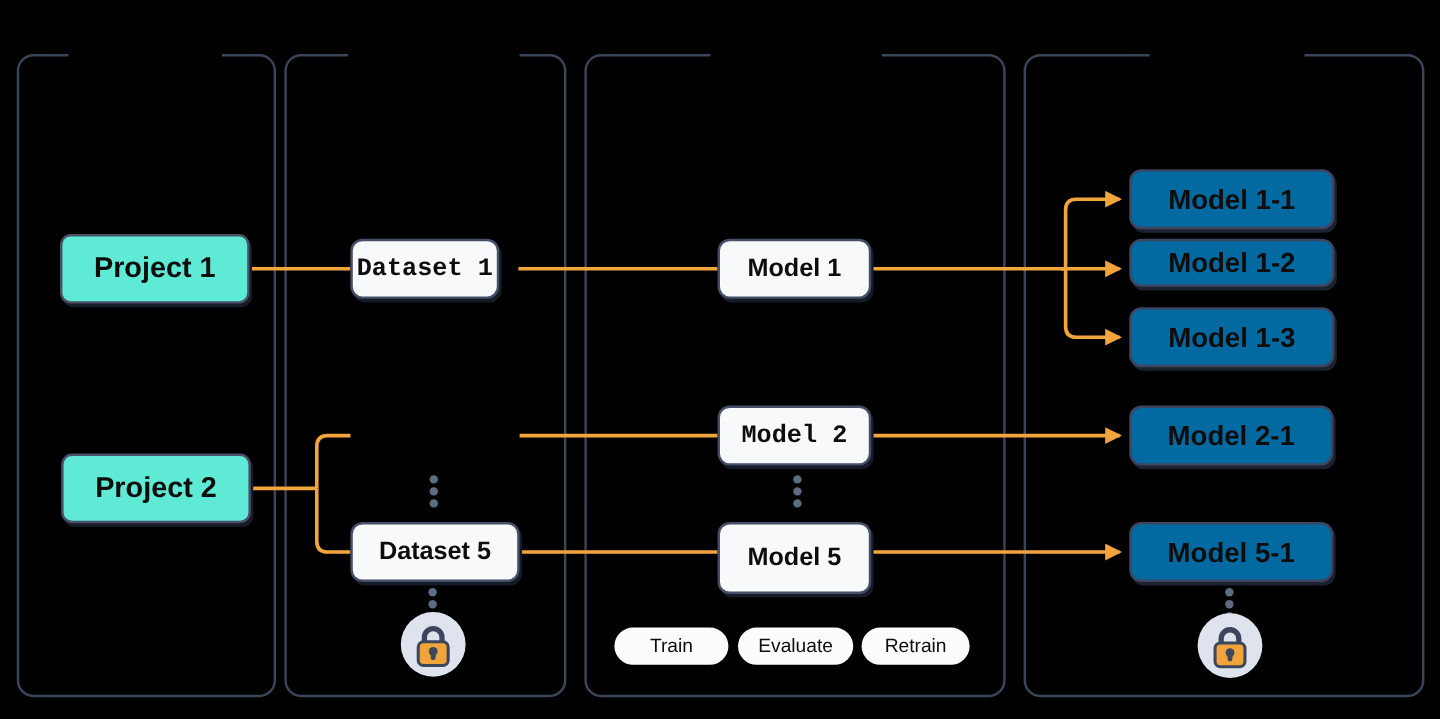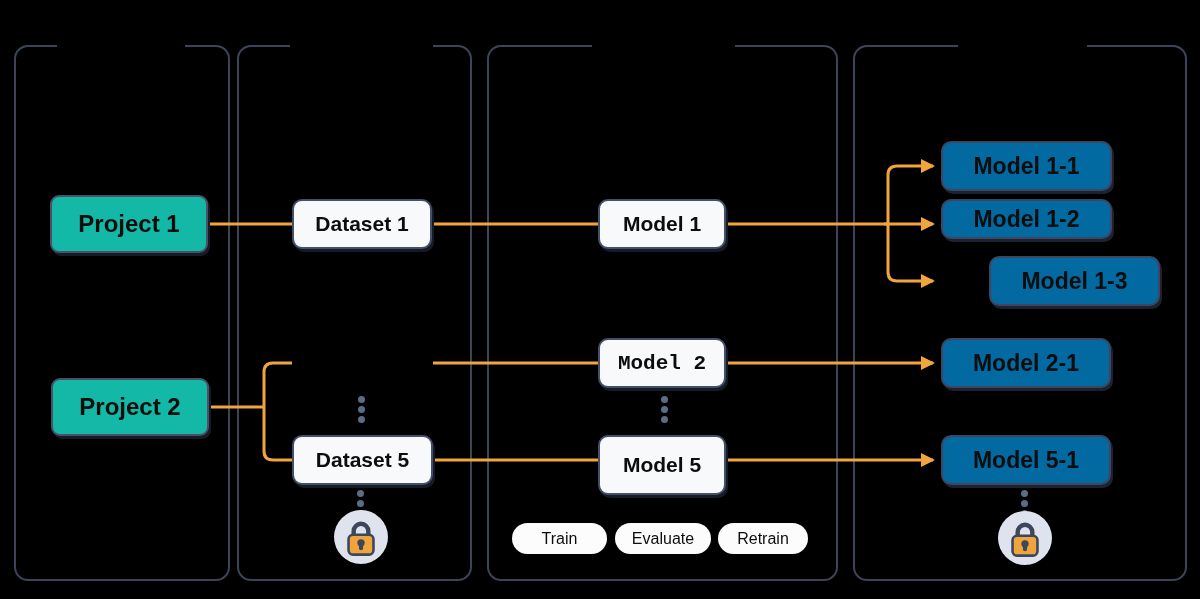--- a/index.html
+++ b/index.html
@@ -24,7 +24,7 @@
     box-sizing:border-box;color:#0d0d0d;font-weight:600;text-align:center;
   }
   .box--project{
-    background:#14b8a6;border:2px solid #4A5166;border-radius:9px;
+    background:#5eead4;border:2px solid #4A5166;border-radius:9px;
     font-size:24px;box-shadow:2px 3px 0 #161b28;
   }
   .box--node{

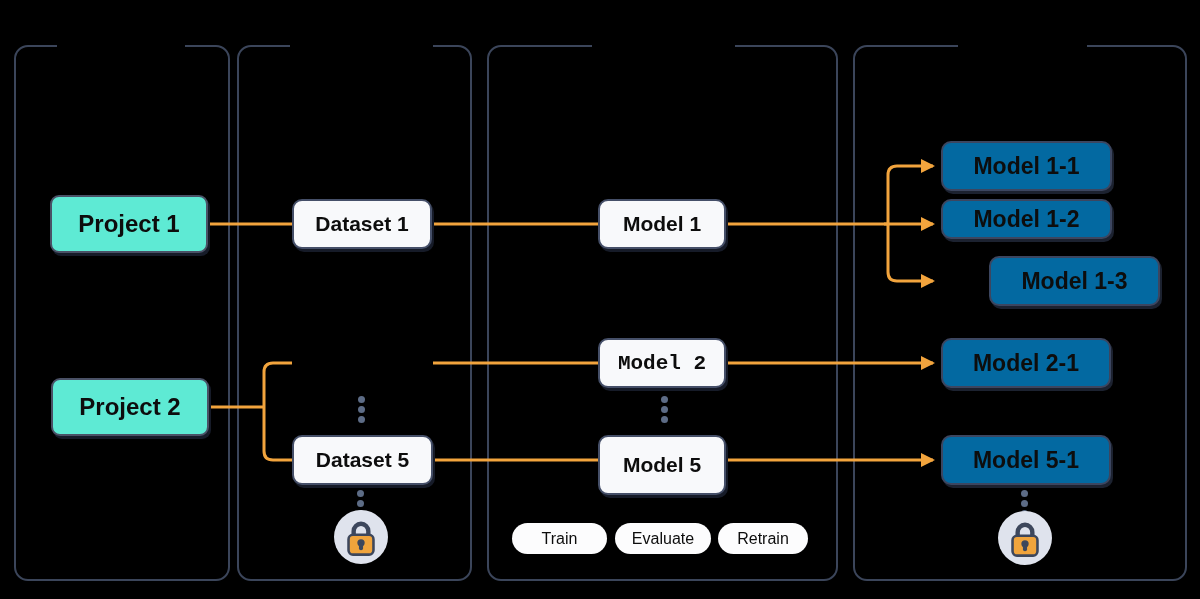--- a/index.html
+++ b/index.html
@@ -98,7 +98,7 @@
     <span>Project 2</span>
   </div>
 
-  <div class="box box--node" style="left:292px;top:199px;width:140px;height:50px;">
+  <div class="box box--node" style="left:292px;top:199px;width:124px;height:50px;font-family:Liberation Mono, monospace;">
     <span>Dataset 1</span>
   </div>
   <div class="box box--node" style="left:292px;top:435px;width:141px;height:50px;">

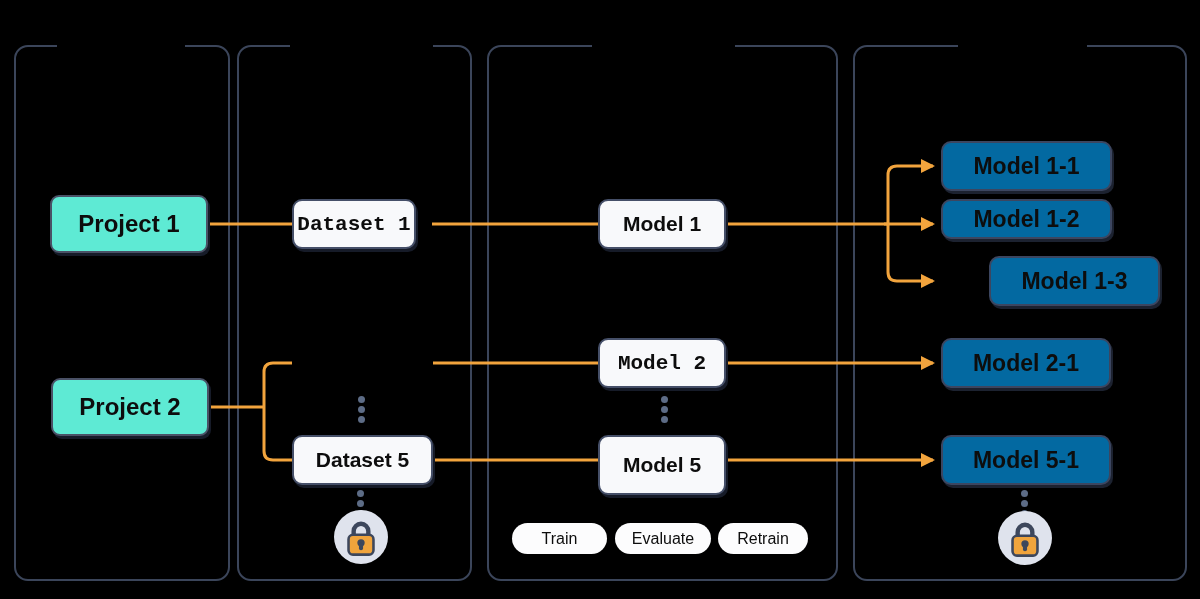--- a/index.html
+++ b/index.html
@@ -121,7 +121,7 @@
   <div class="box box--version" style="left:941px;top:199px;width:171px;height:40px;">
     <span>Model 1-2</span>
   </div>
-  <div class="box box--version" style="left:941px;top:256px;width:171px;height:50px;margin-left:48px;">
+  <div class="box box--version" style="left:941px;top:256px;width:171px;height:50px;">
     <span>Model 1-3</span>
   </div>
   <div class="box box--version" style="left:941px;top:338px;width:170px;height:50px;">

